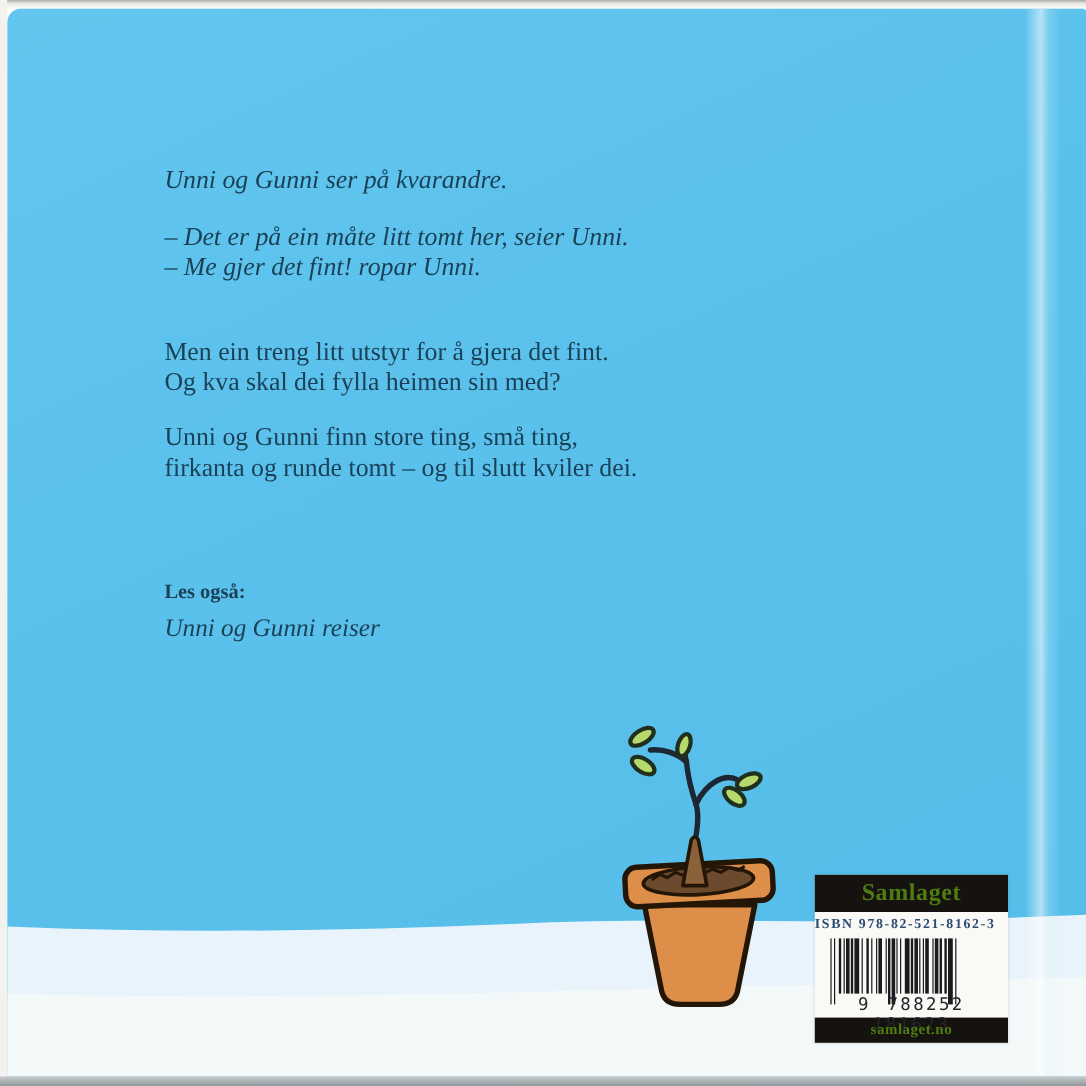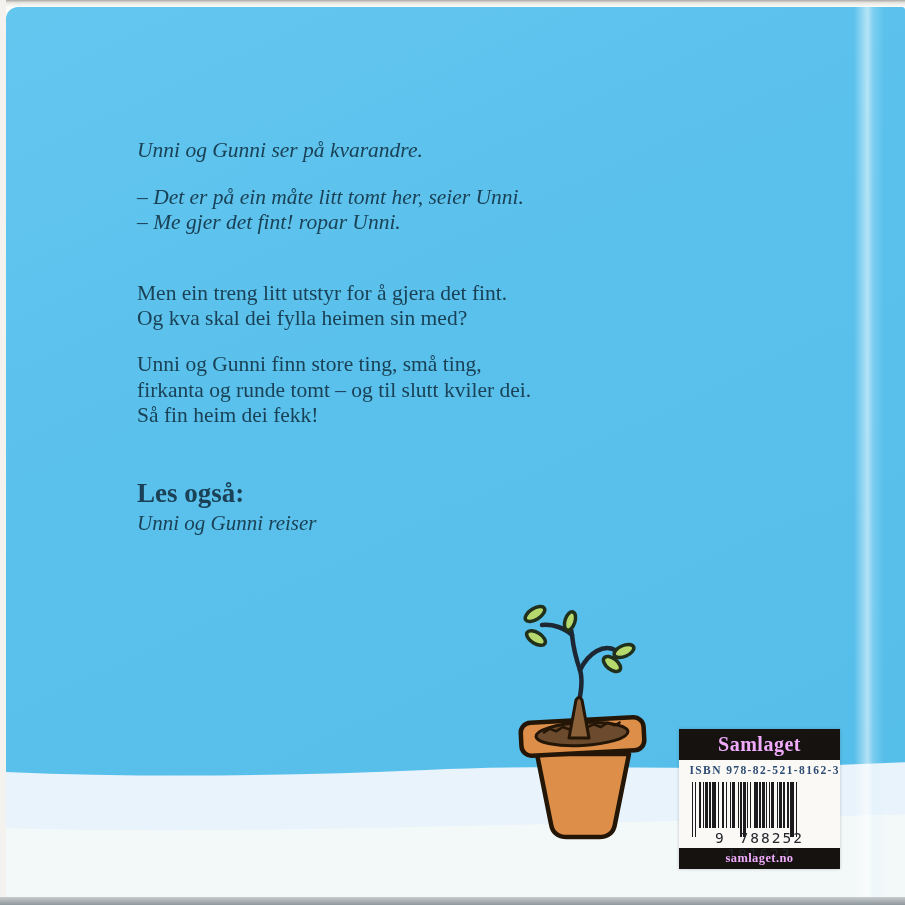--- a/index.html
+++ b/index.html
@@ -101,7 +101,6 @@
       <div class="para2">
         <div class="line">Unni og Gunni finn store ting, små ting,</div>
         <div class="line">firkanta og runde tomt – og til slutt kviler dei.</div>
-        <div class="line">Så fin heim dei fekk!</div>
       </div>
 
       <div class="les">

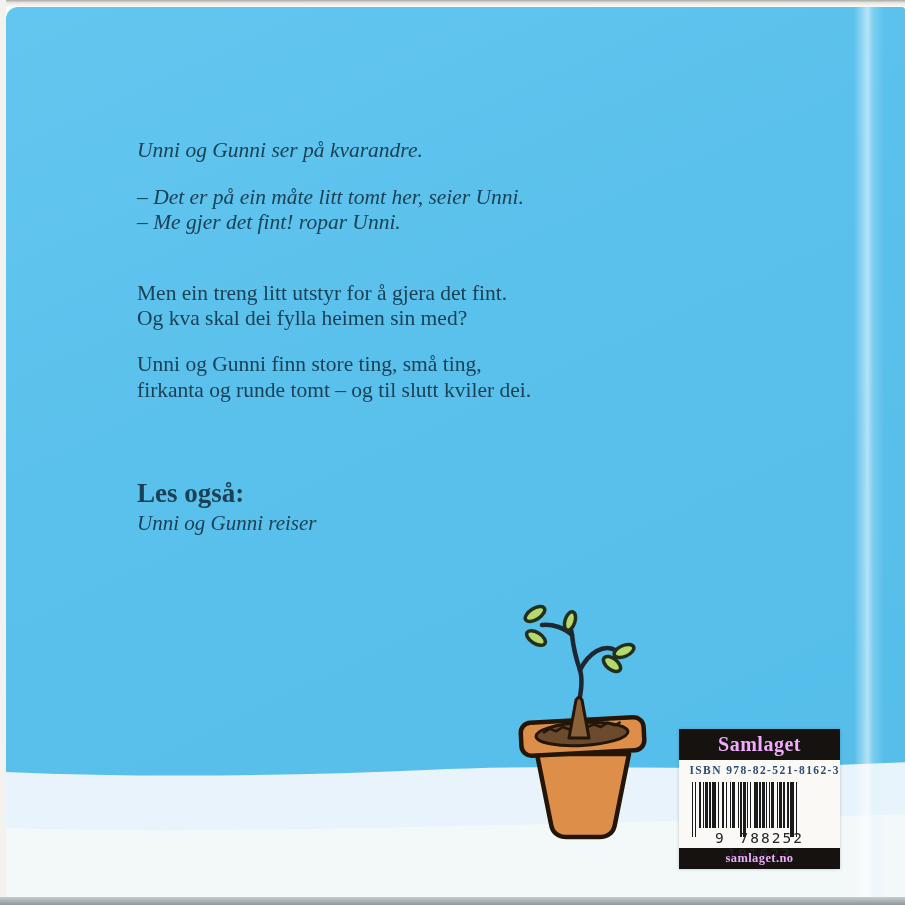--- a/index.html
+++ b/index.html
@@ -41,7 +41,7 @@
   .para2{position:absolute;top:345px;left:0;}
   .para2 .line{line-height:25.5px;}
   .les{position:absolute;top:473px;left:0;}
-  .les-heading{font-size:27px;font-weight:bold;line-height:26px;margin-bottom:4px;}
+  .les-heading{font-size:17px;font-weight:bold;line-height:26px;margin-bottom:4px;}
   .les-title{font-size:21px;font-style:italic;line-height:27.5px;}
 
   

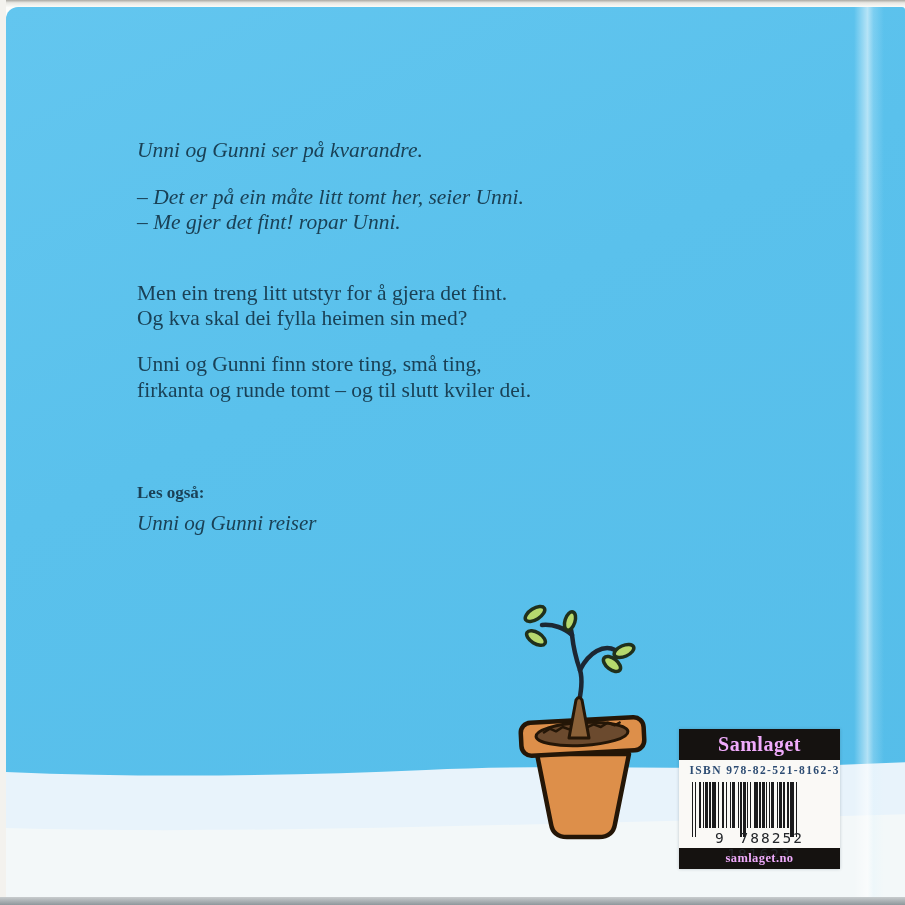--- a/index.html
+++ b/index.html
@@ -52,7 +52,7 @@
     position:absolute;left:679px;top:729px;width:161px;
     background:#faf9f6;box-shadow:0 0 3px rgba(40,60,70,.25);
   }
-  .bc-black{background:#151210;color:#f0abfc;text-align:center;}
+  .bc-black{background:#151210;color:#4d7c0f;text-align:center;}
   .bc-publisher{height:31px;line-height:31px;font-size:20px;font-weight:bold;letter-spacing:.5px;}
   .bc-isbn{
     height:17px;padding-top:4px;text-align:right;

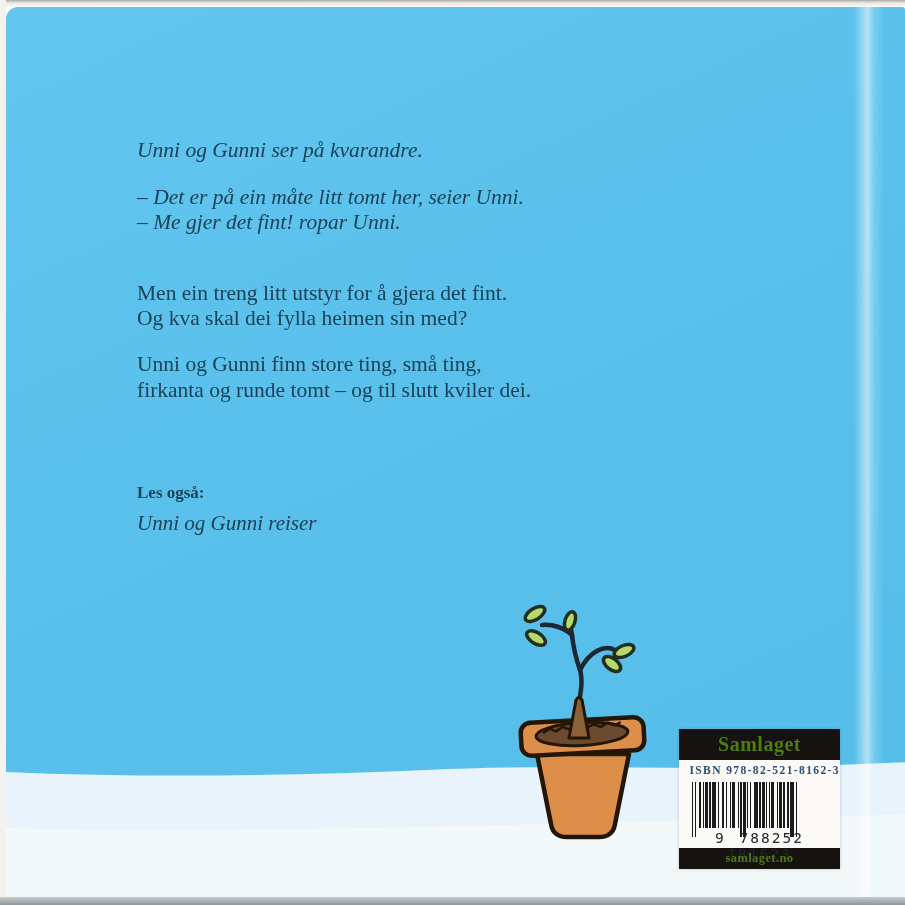--- a/index.html
+++ b/index.html
@@ -55,7 +55,7 @@
   .bc-black{background:#151210;color:#4d7c0f;text-align:center;}
   .bc-publisher{height:31px;line-height:31px;font-size:20px;font-weight:bold;letter-spacing:.5px;}
   .bc-isbn{
-    height:17px;padding-top:4px;text-align:right;
+    height:17px;padding-top:4px;text-align:left;
     font-size:11.5px;color:#2d4c73;letter-spacing:1.4px;font-weight:bold;
     font-family:"Liberation Serif","DejaVu Serif",serif;
   }

